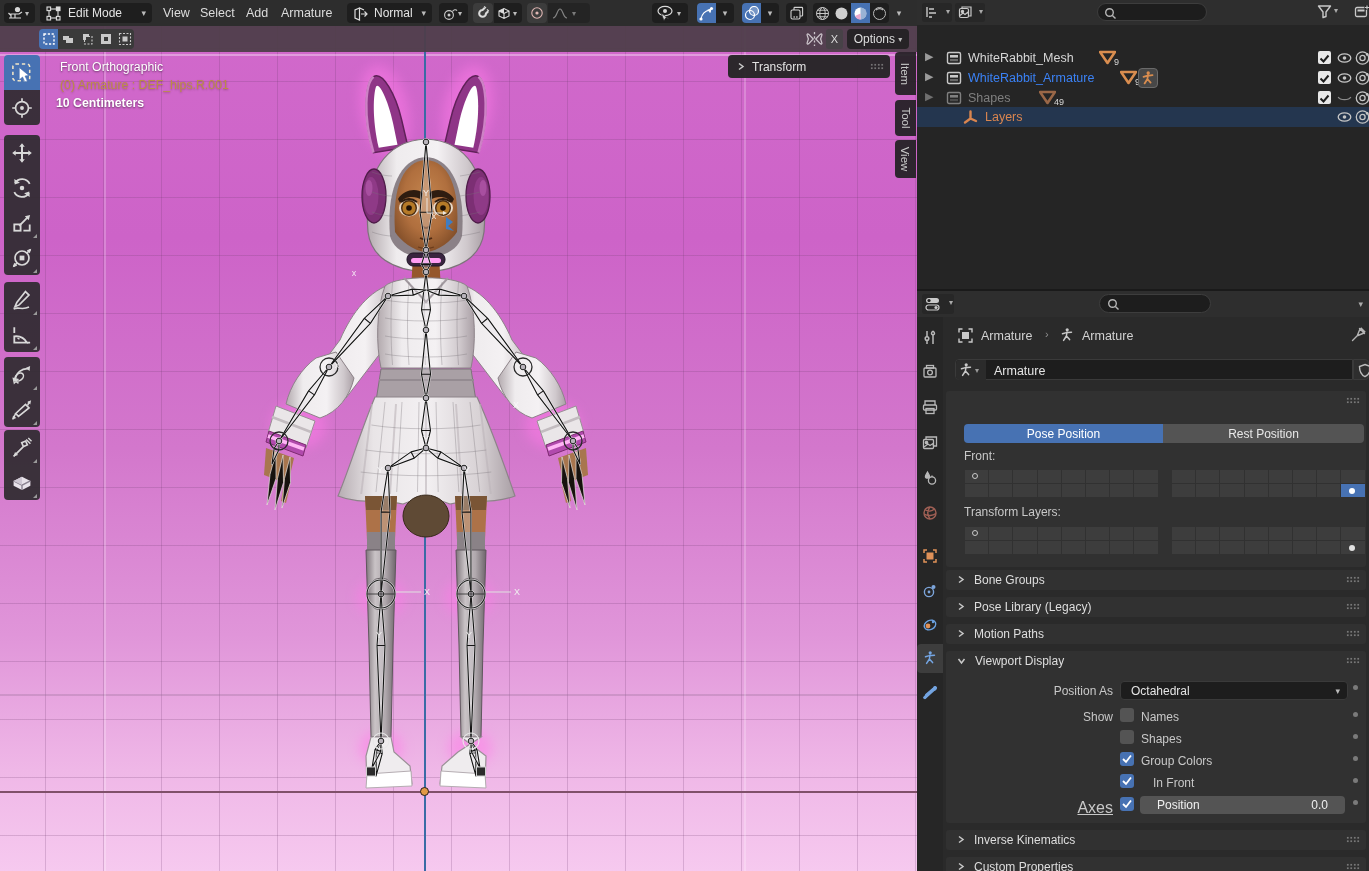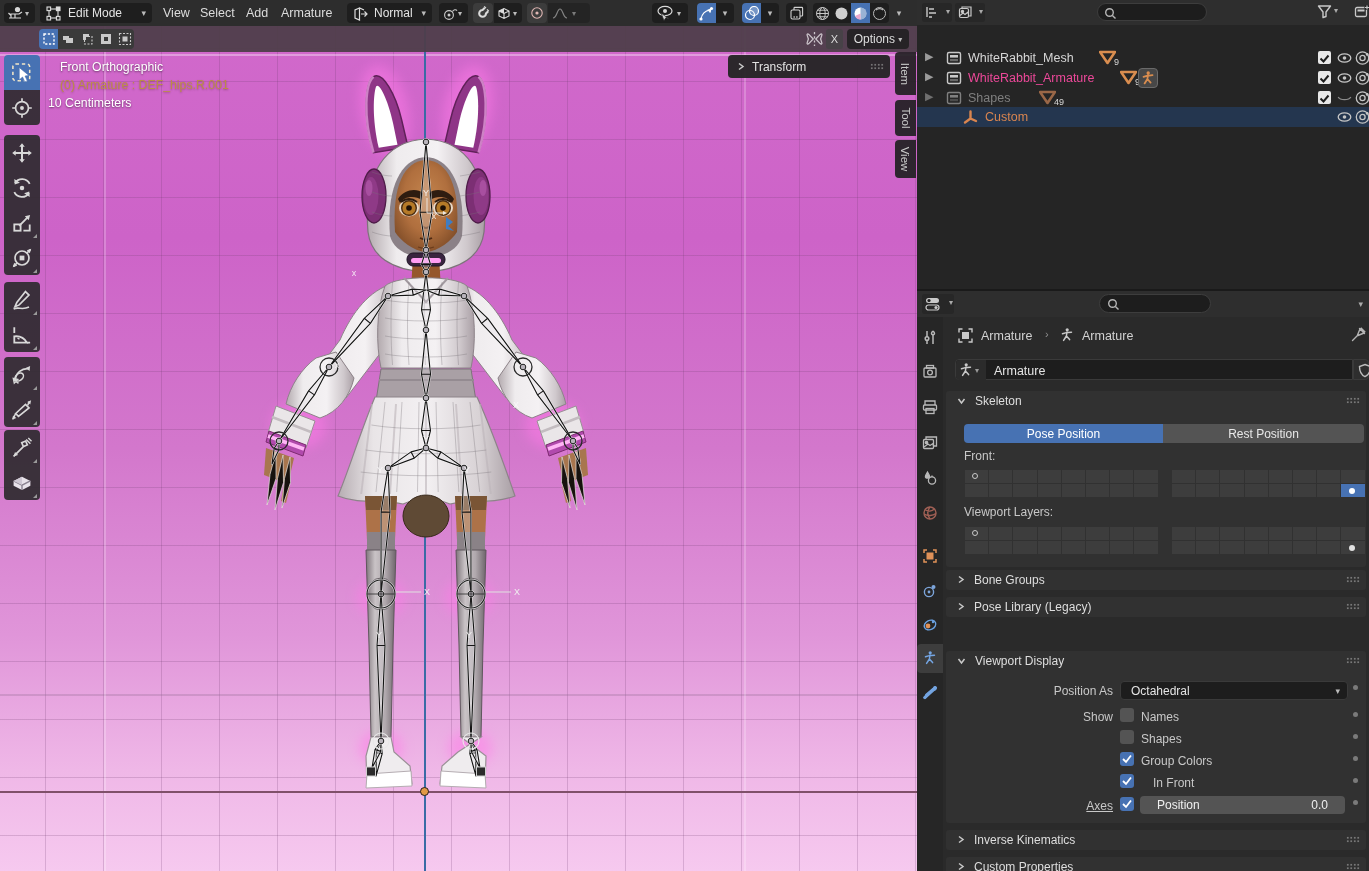--- a/index.html
+++ b/index.html
@@ -706,7 +706,7 @@
       <rect x="4" y="5" width="8" height="2.6" fill="#c9c9c9"></rect>
             <rect x="4" y="9" width="8" height="2.2" fill="#6a6a6a"></rect>
           </svg>
-          <span style="position:absolute; left:51px; top:3px; font-size:12.5px; color:#ec4899;">WhiteRabbit_Armature</span>
+          <span style="position:absolute; left:51px; top:3px; font-size:12.5px; color:#3b82f6;">WhiteRabbit_Armature</span>
    <svg style="position:absolute; left:203px; top:2px;" width="17" height="16" viewBox="0 0 17 16">
       <path d="M1 2 L16 2 L8.5 13 Z" fill="none" stroke="#d98d4f" stroke-width="2.6" stroke-linejoin="round"></path>
           </svg>

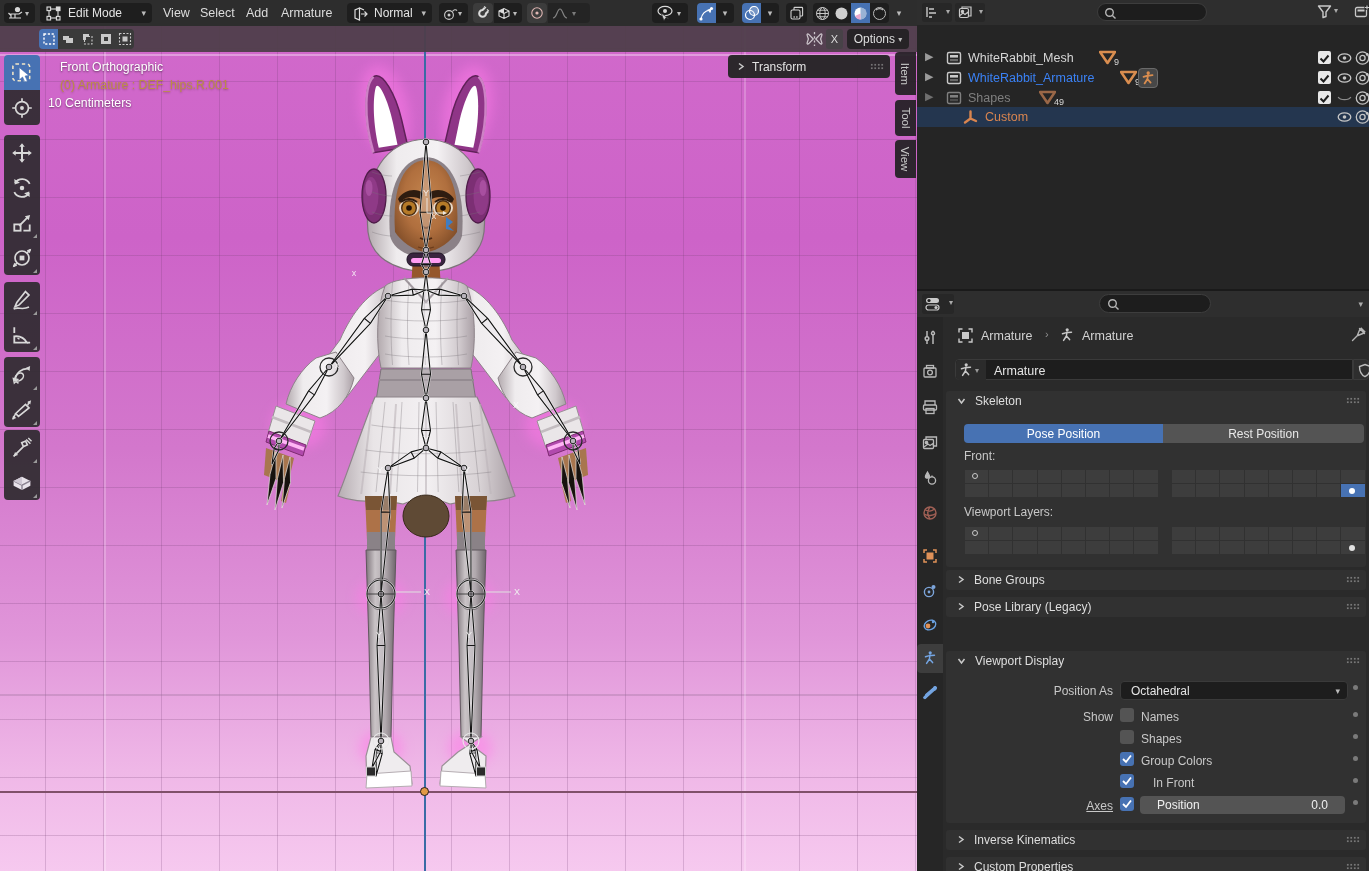--- a/index.html
+++ b/index.html
@@ -469,7 +469,7 @@
       </div>
     <div class="vp-text" style="left:60px; top:34px;">Front Orthographic</div>
     <div class="vp-text" style="left:60px; top:52px; color:#bb8d46; text-shadow:0 1px 2px rgba(60,30,0,0.35);">(0) Armature : DEF_hips.R.001</div>
-    <div class="vp-text" style="left:48px; top:70px;">10 Centimeters</div>
+    <div class="vp-text" style="left:56px; top:70px;font-weight:bold;">10 Centimeters</div>
     <div class="side-tab" style="top:26px; height:43px;">
         <span>Item</span>
       </div>

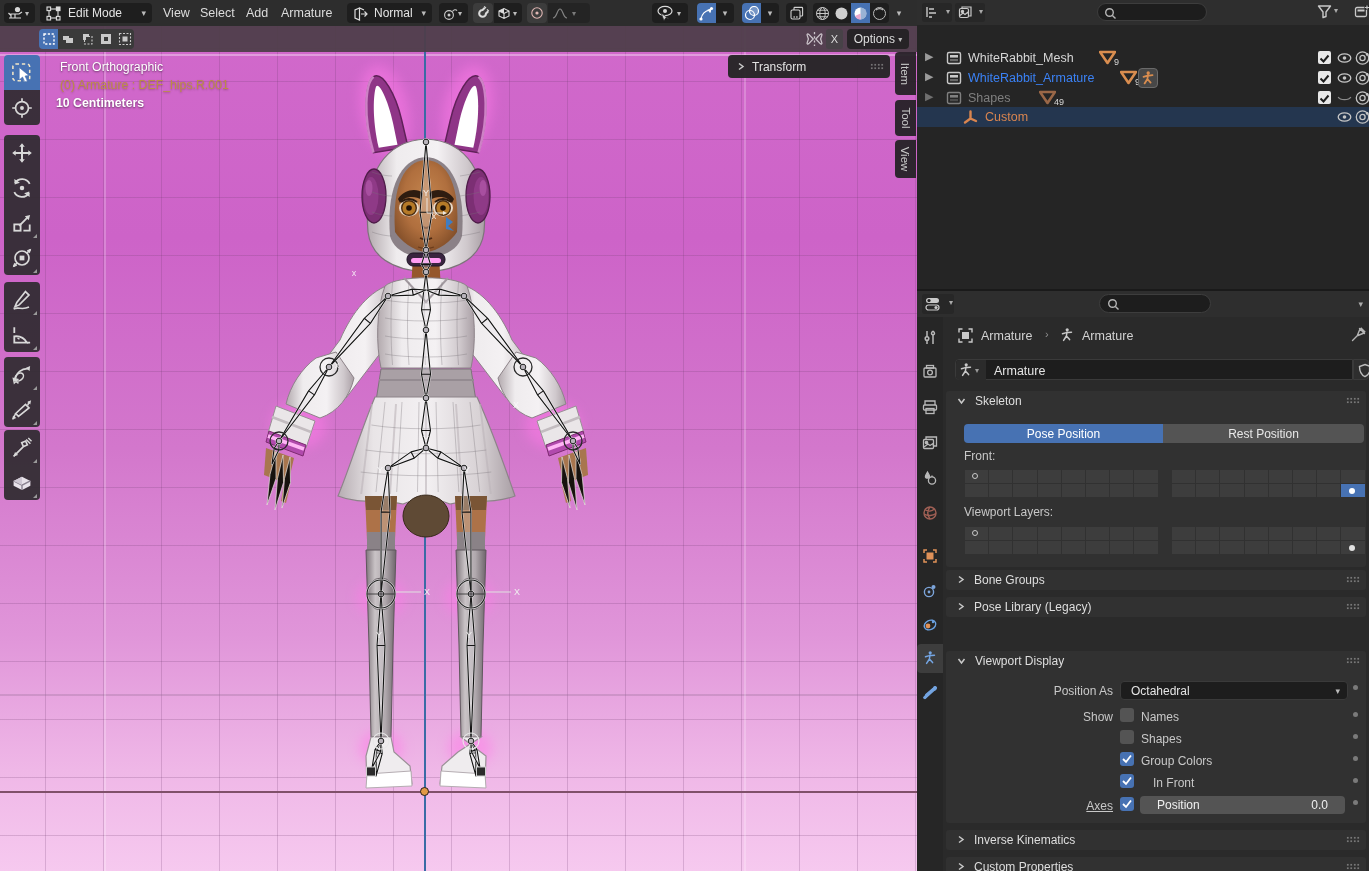--- a/index.html
+++ b/index.html
@@ -763,7 +763,7 @@
      <path d="M8.5 2.5 L8.5 9.5 L14 12 M8.5 9.5 L3 13.5"></path>
             </g>
           </svg>
-   <span style="position:absolute; left:68px; top:2.5px; font-size:12.5px; color:#d9854f;">Custom</span>
+   <span style="position:absolute; left:68px; top:2.5px; font-size:12.5px; color:#d9854f;">Layers</span>
    <svg style="position:absolute; left:420px; top:3px;" width="15" height="14" viewBox="0 0 15 14">
       <ellipse cx="7.5" cy="7" rx="6.3" ry="4.2" fill="none" stroke="#c5c5c5" stroke-width="1.3"></ellipse>
       <circle cx="7.5" cy="7" r="1.8" fill="#c5c5c5"></circle>

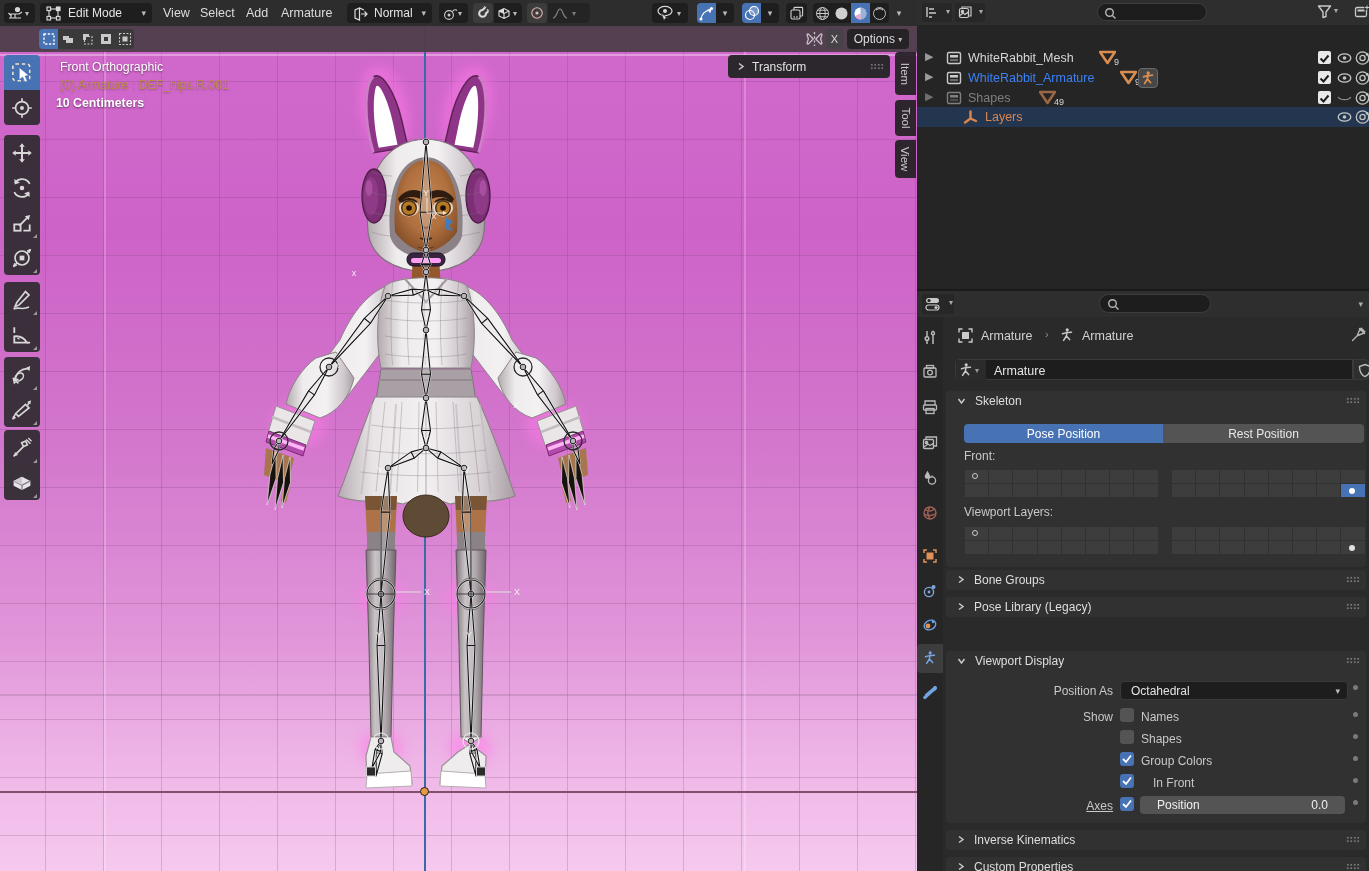--- a/index.html
+++ b/index.html
@@ -914,12 +914,6 @@
     </div>
 
     <div class="panel" style="top:74px; height:176px;">
-      <div class="panel-head">
-              <svg style="margin-left:11px;" width="9" height="8" viewBox="0 0 9 8">
-                <path d="M1.5 2 L4.5 6 L7.5 2" stroke="#c9c9c9" stroke-width="1.5" fill="none"></path>
-              </svg>
-        <span style="margin-left:9px; color:#dedede;">Skeleton</span>
-            </div>
       <div class="grip"></div>
       <div style="position:absolute; left:18px; top:33px; width:199px; height:19px; background:#4772b3; border-radius:4px 0 0 4px; display:flex; align-items:center; justify-content:center; color:#fff; font-size:12px;">Pose Position</div>
       <div style="position:absolute; left:217px; top:33px; width:201px; height:19px; background:#545454; border-radius:0 4px 4px 0; display:flex; align-items:center; justify-content:center; color:#e8e8e8; font-size:12px;">Rest Position</div>

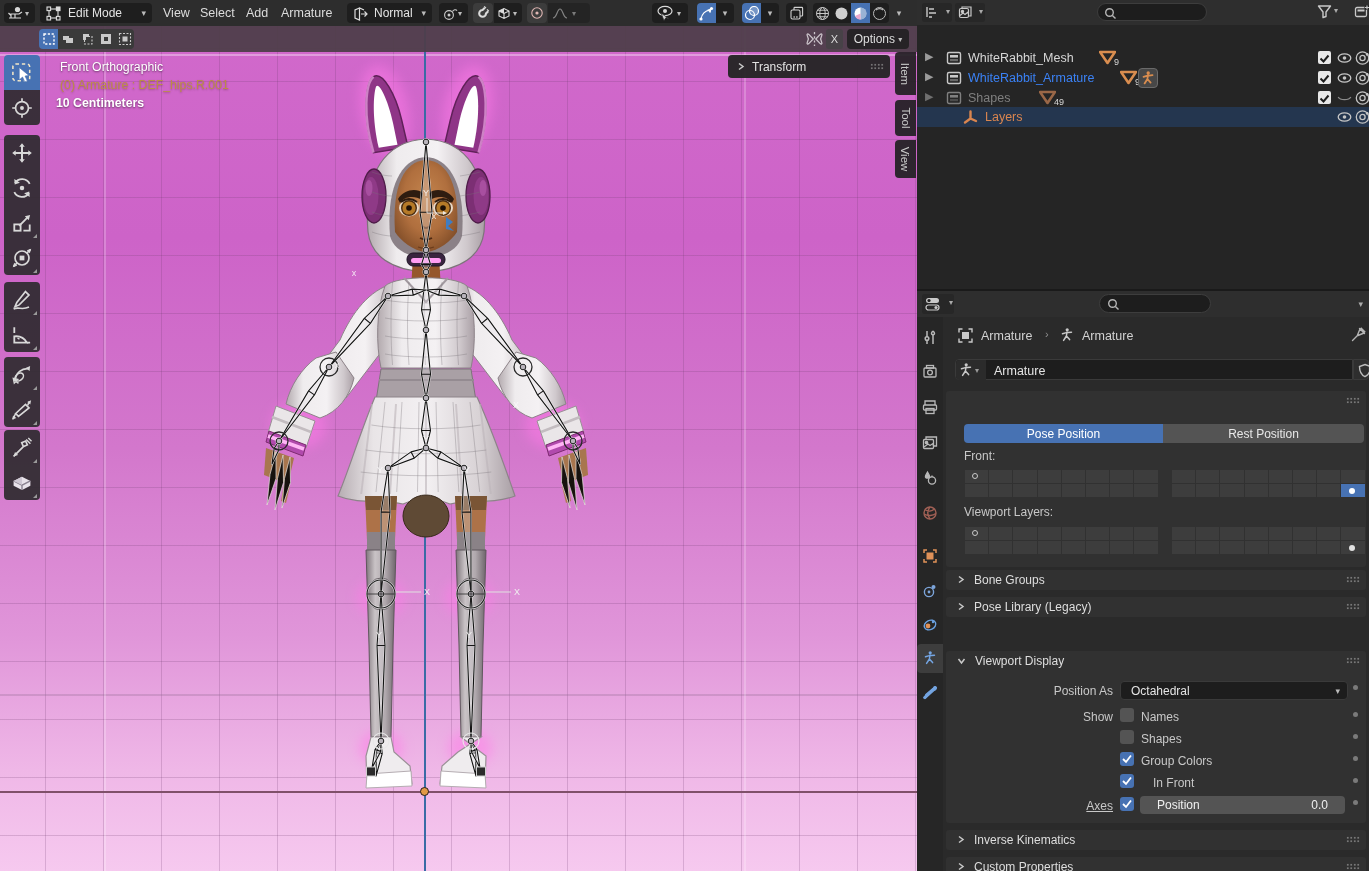--- a/index.html
+++ b/index.html
@@ -958,7 +958,7 @@
                 <div style="position:absolute; left:8px; top:3.5px; width:6px; height:6px; border-radius:50%; background:#fff;"></div>
               </div>
             </div>
-      <span style="position:absolute; left:18px; top:114px; font-size:12px; color:#c8c8c8;">Viewport Layers:</span>
+      <span style="position:absolute; left:18px; top:114px; font-size:12px; color:#c8c8c8;">Transform Layers:</span>
       <div style="position:absolute; left:19px; top:136px; width:194px; height:27px;">
               <div style="position:absolute; left:0.0px; top:0px; width:23.2px; height:13px; background:#3d3d3d;">
                 <div style="position:absolute; left:7px; top:2.5px; width:6px; height:6px; border-radius:50%; border:1.4px solid #c9c9c9;"></div>

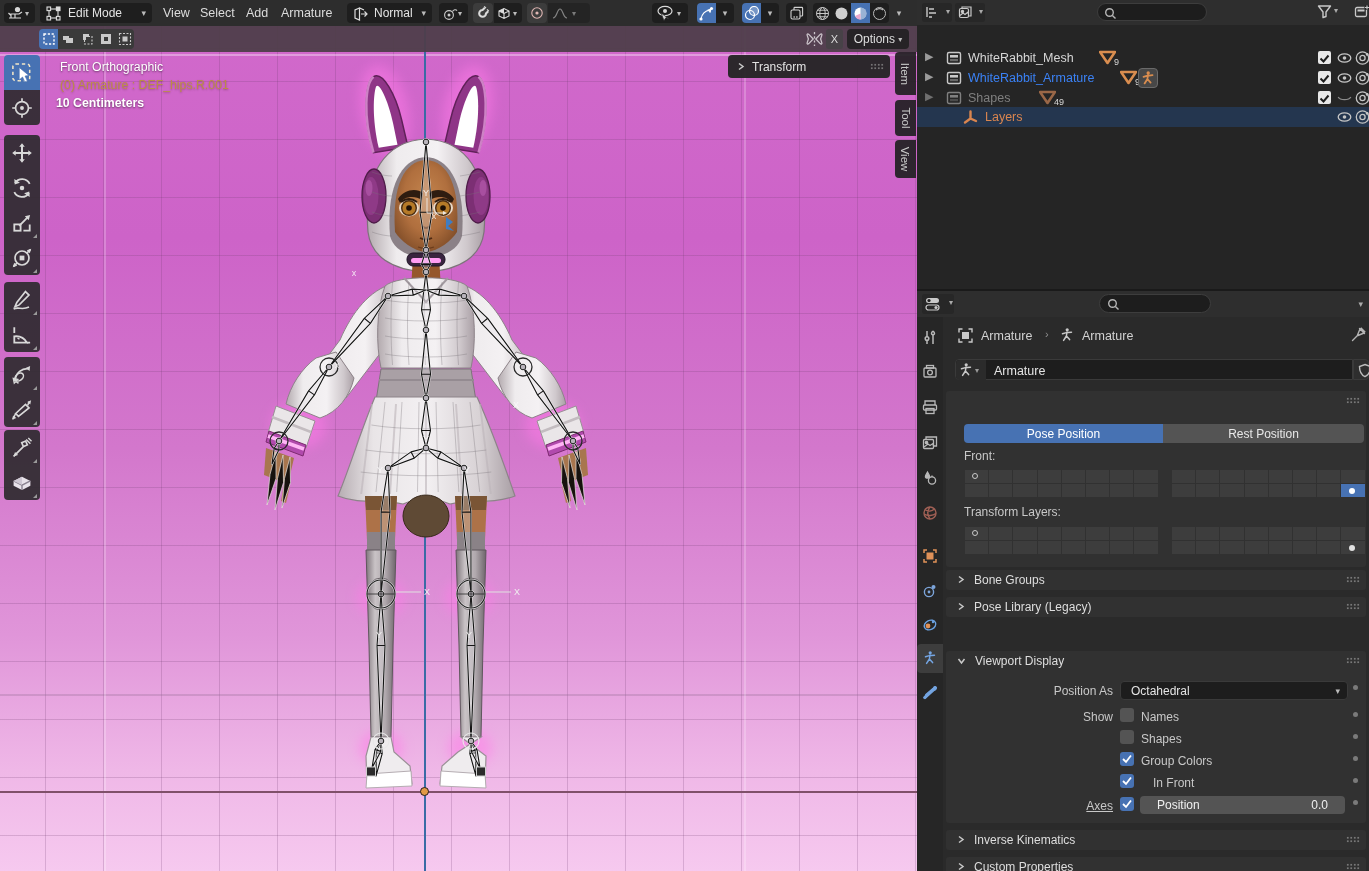--- a/index.html
+++ b/index.html
@@ -1018,6 +1018,15 @@
             </div>
       <div class="grip"></div>
           </div>
+    <div class="panel" style="top:307px; height:20px;">
+      <div class="panel-head">
+              <svg style="margin-left:11px;" width="8" height="9" viewBox="0 0 8 9">
+                <path d="M2 1.5 L6 4.5 L2 7.5" stroke="#c9c9c9" stroke-width="1.5" fill="none"></path>
+              </svg>
+      <span style="margin-left:9px; color:#dedede;">Motion Paths</span>
+            </div>
+      <div class="grip"></div>
+          </div>
 
     <div class="panel" style="top:334px; height:172px;">
       <div class="panel-head">

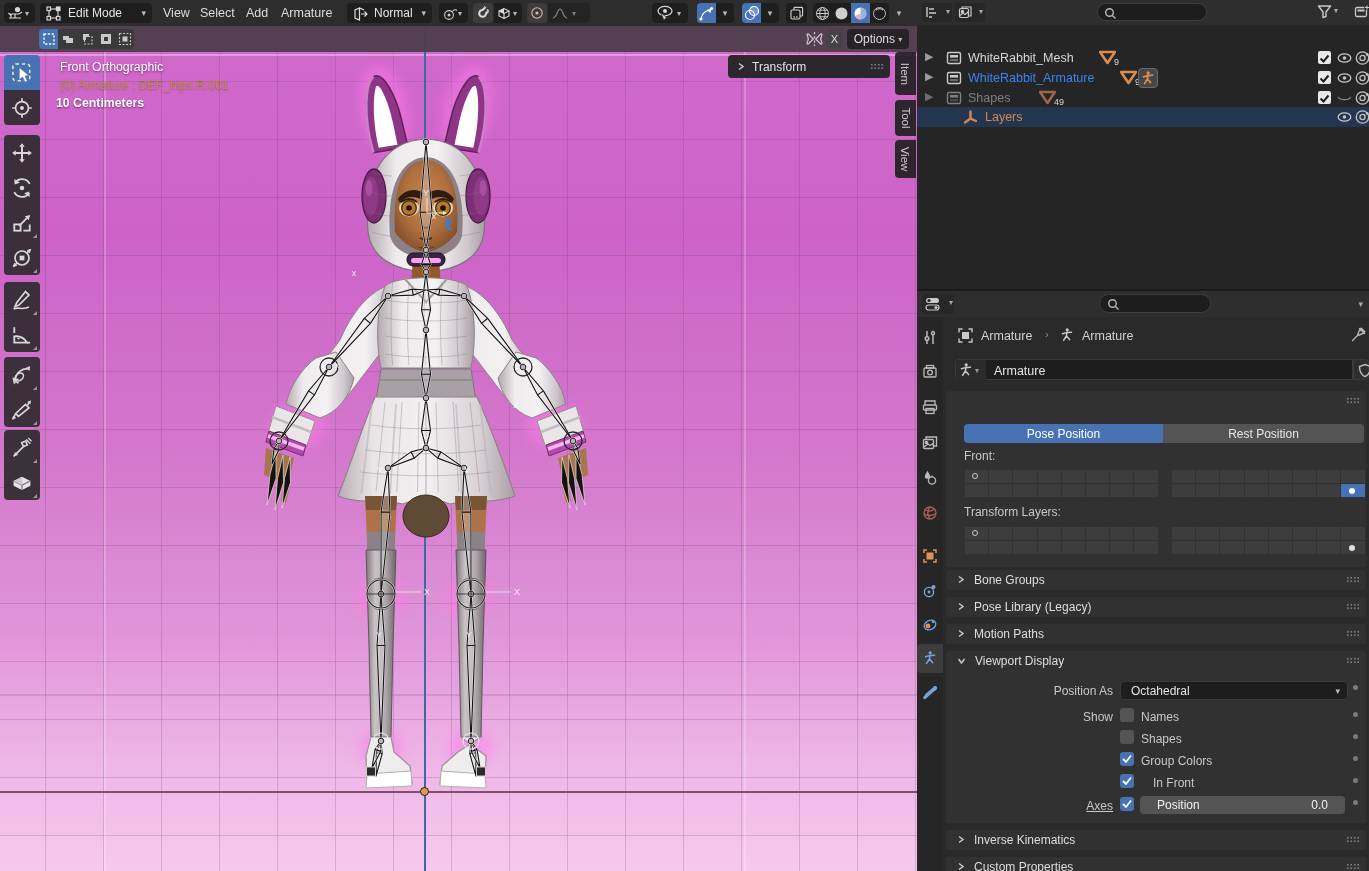--- a/index.html
+++ b/index.html
@@ -1056,7 +1056,7 @@
                 <path d="M3 7 L6 10 L11 3.5" stroke="#fff" stroke-width="1.8" fill="none"></path>
               </svg></div>
             <span style="position:absolute; left:195px; top:125px; font-size:12px; color:#c8c8c8;margin-left:12px;">In Front</span>
-      <span style="position:absolute; left:94px; top:148px; width:73px; text-align:right; font-size:12px; color:#c8c8c8;text-decoration:underline;">Axes</span>
+      <span style="position:absolute; left:94px; top:148px; width:73px; text-align:right; font-size:16px; color:#c8c8c8;text-decoration:underline;">Axes</span>
       <div style="position:absolute; left:174px; top:146px; width:14px; height:14px; background:#4772b3; border-radius:3px;">
         <svg width="14" height="14" viewBox="0 0 14 14">
                 <path d="M3 7 L6 10 L11 3.5" stroke="#fff" stroke-width="1.8" fill="none"></path>

